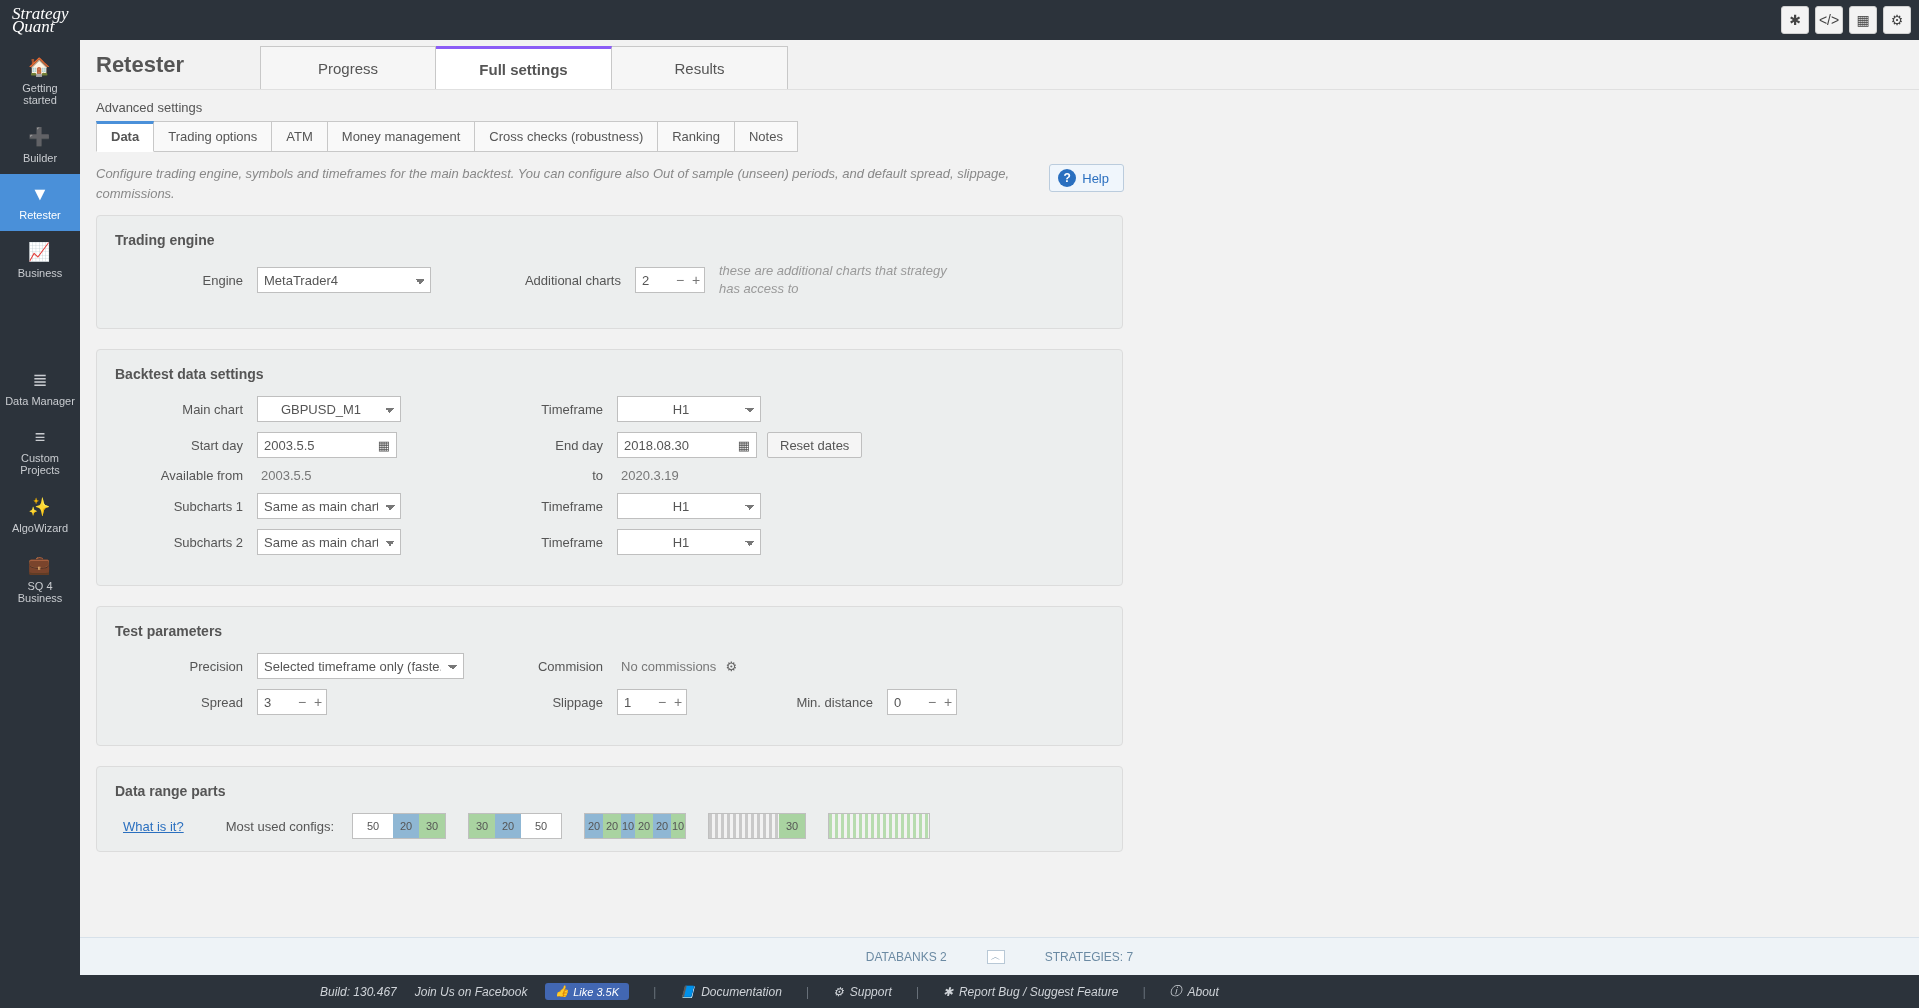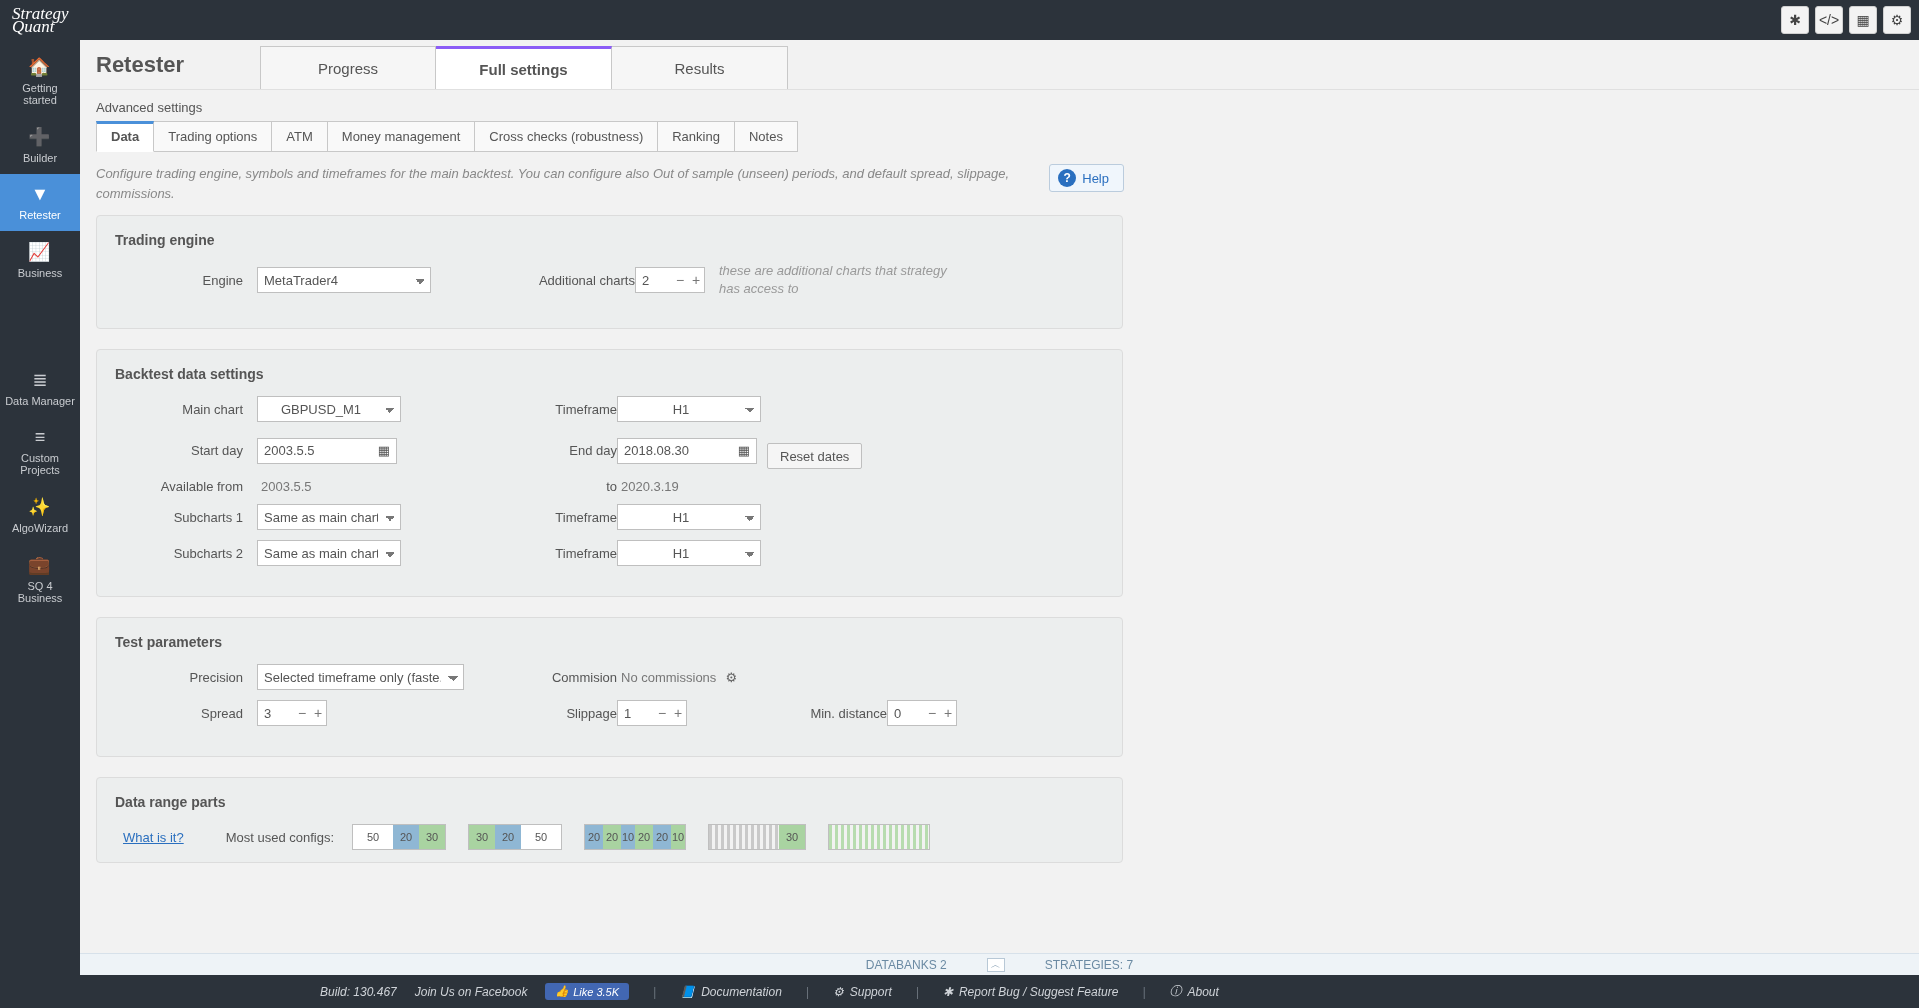--- a/index.html
+++ b/index.html
@@ -50,7 +50,7 @@
 .panel h3 { font-size: 14px; font-weight: 700; color: #555; margin-bottom: 14px; }
 .formrow { display: flex; align-items: center; margin-bottom: 10px; }
 .formrow .lbl { width: 142px; text-align: right; padding-right: 14px; color: #555; }
-.formrow .lbl2 { width: 102px; text-align: right; padding-right: 0; color: #555; }
+.formrow .lbl2 { width: 102px; text-align: right; padding-right: 14px; color: #555; }
 .formrow .col1 { width: 400px; min-width: 400px; display: flex; align-items: center; }
 .formrow .col2 { display: flex; align-items: center; }
 .formrow .note { font-style: italic; color: #999; margin-left: 14px; max-width: 250px; line-height: 1.4; }

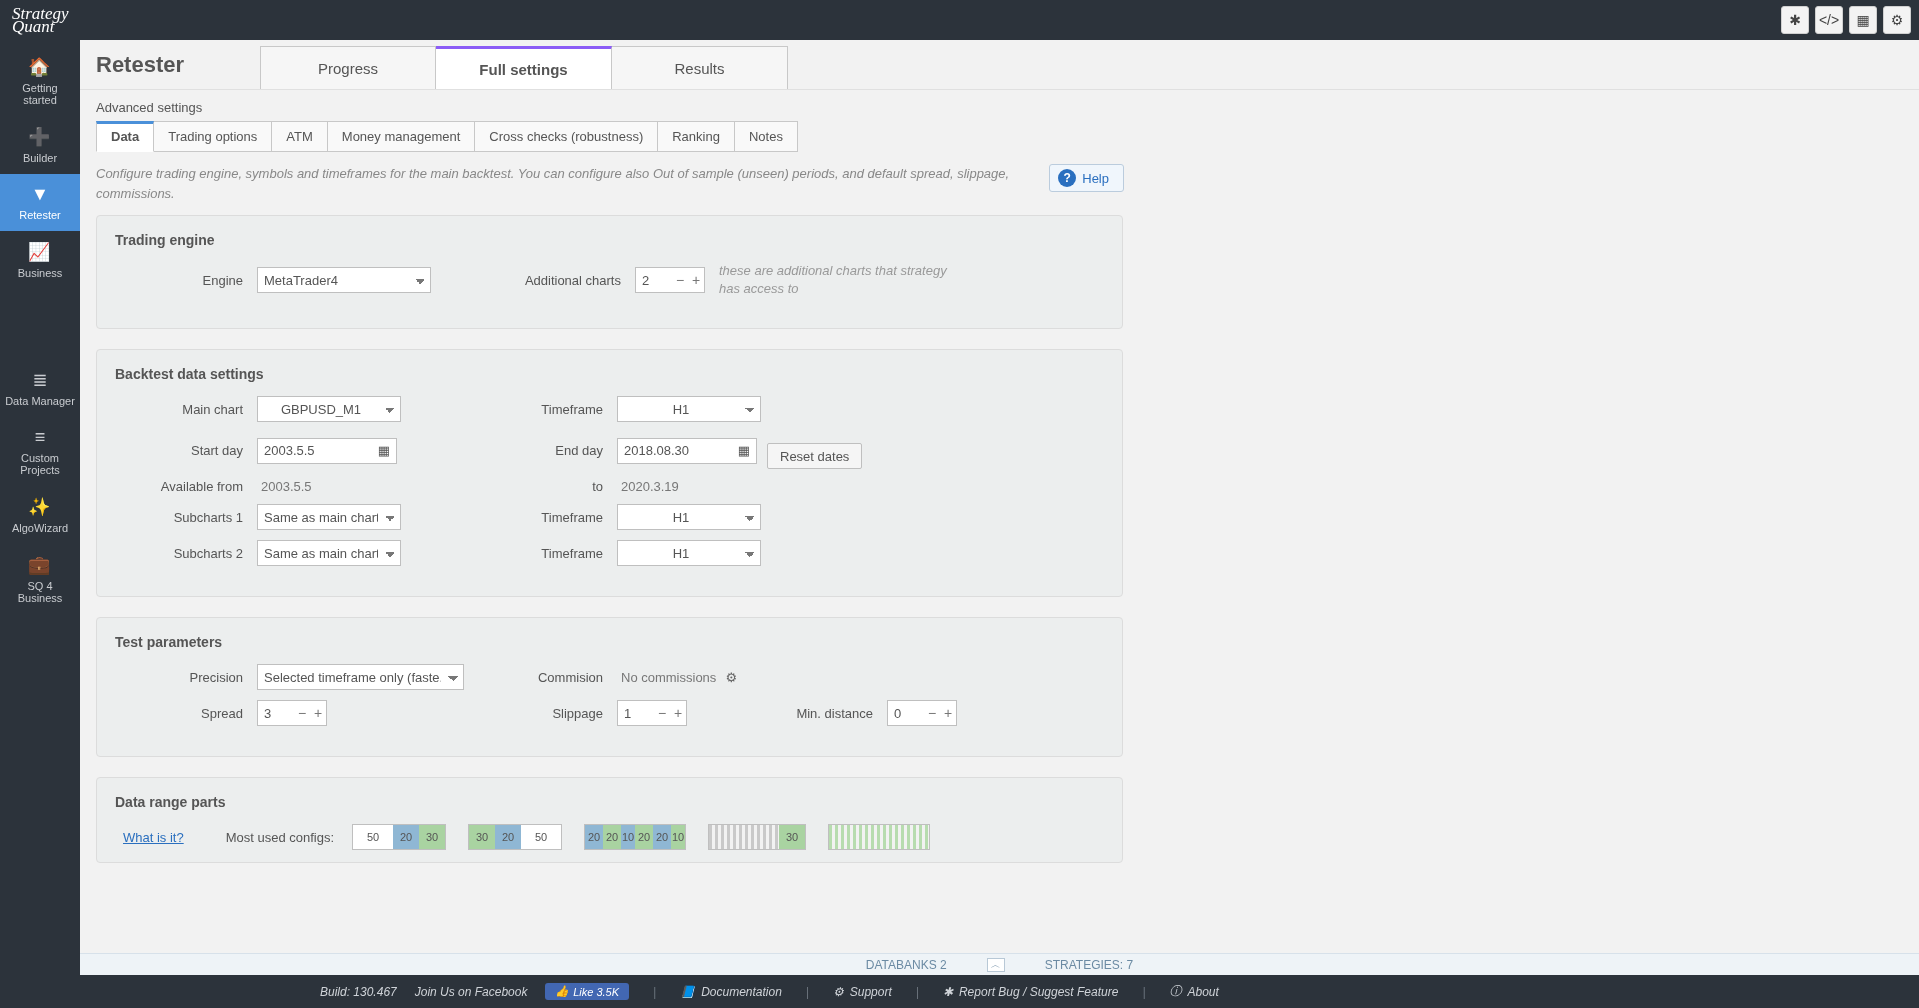--- a/index.html
+++ b/index.html
@@ -69,7 +69,7 @@
 .spin input { border: none; outline: none; width: 36px; height: 24px; padding: 0 6px; font-size: 13px; color: #555; }
 .spin .btn { width: 16px; height: 24px; display: flex; align-items: center; justify-content: center; font-size: 14px; color: #777; cursor: pointer; user-select: none; }
 
-.btn-plain { height: 26px; padding: 0 12px; background: #f5f5f5; border: 1px solid #bfbfbf; color: #555; cursor: pointer; font-size: 13px; border-radius: 2px; margin-top: 11px; }
+.btn-plain { height: 26px; padding: 0 12px; background: #f5f5f5; border: 1px solid #bfbfbf; color: #555; cursor: pointer; font-size: 13px; border-radius: 2px; }
 .gear { width: 18px; height: 18px; display: inline-flex; align-items: center; justify-content: center; color: #666; cursor: pointer; margin-left: 6px; }
 
 

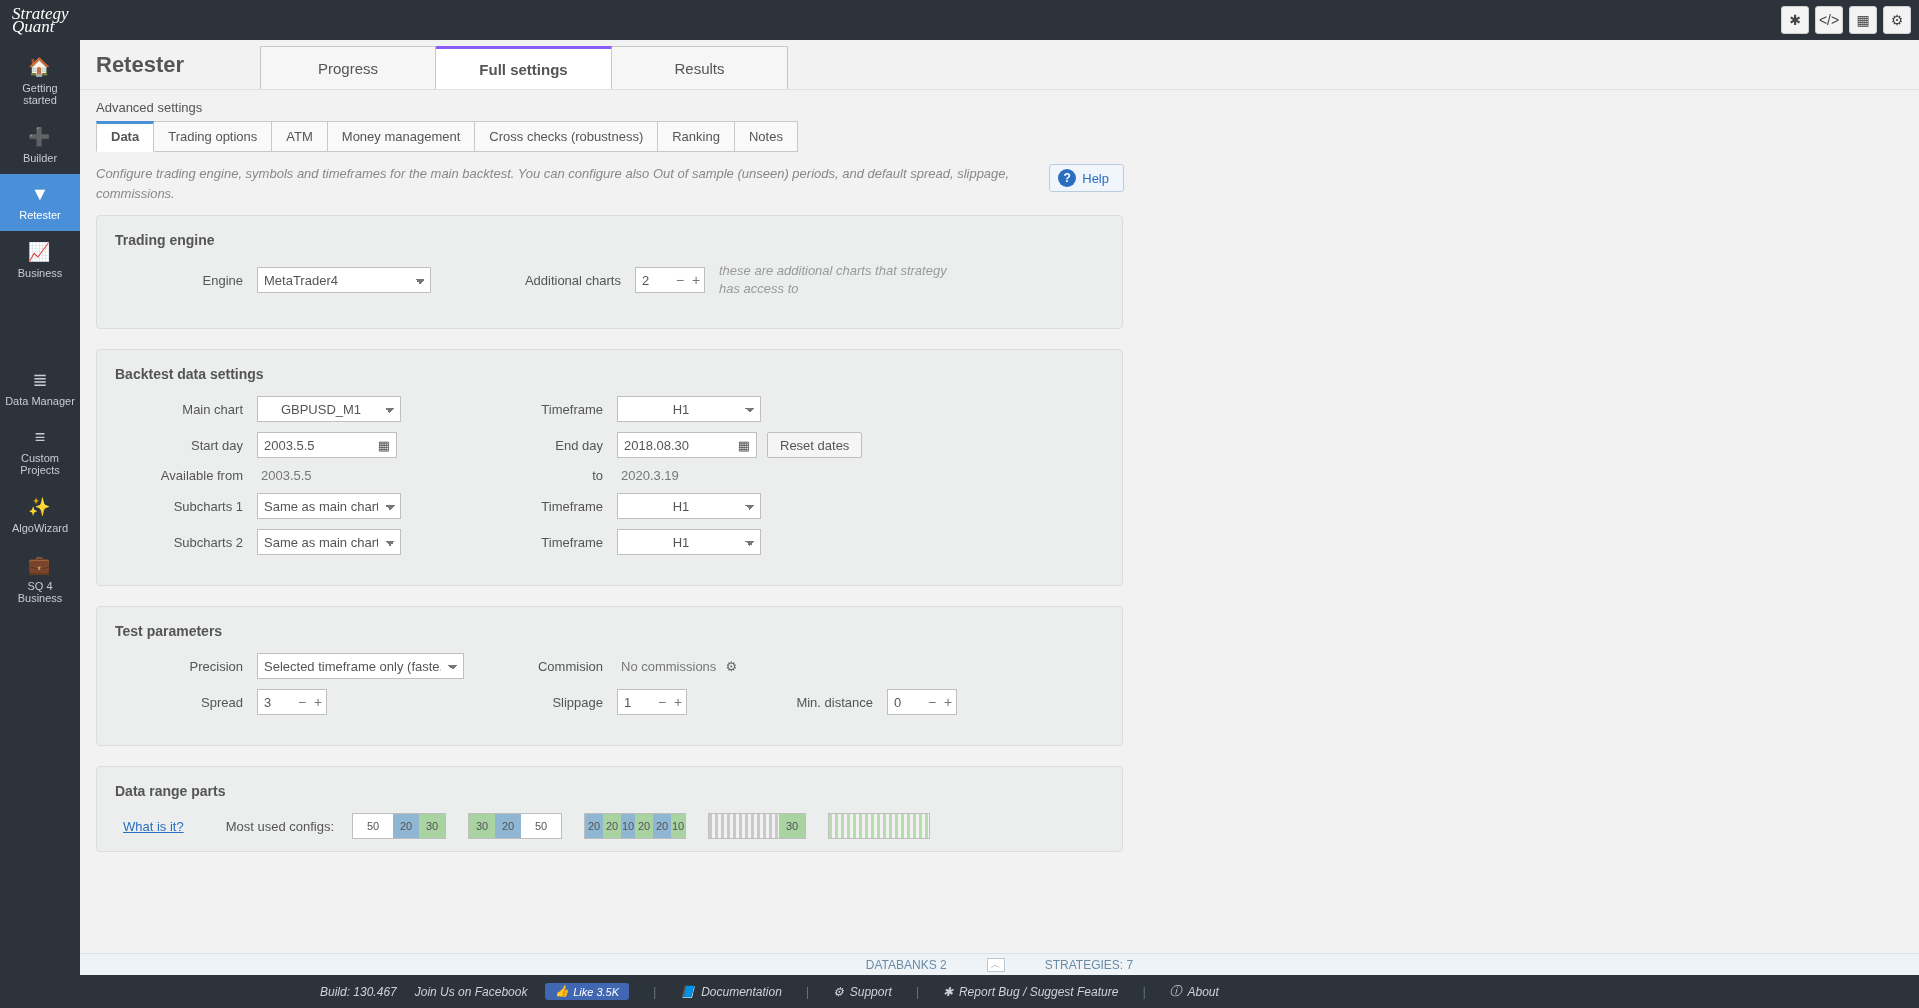--- a/index.html
+++ b/index.html
@@ -85,7 +85,7 @@
 .cfgbox .seg.stripes-g { background: repeating-linear-gradient(90deg, #b7dcaf 0 3px, #f2f2f2 3px 6px); }
 
 
-.dbbar { background: #eef3f7; height: 22px; display: flex; align-items: center; justify-content: center; gap: 40px; font-size: 12px; color: #6b8aa3; border-top: 1px solid #d7e1ea; }
+.dbbar { background: #eef3f7; height: 38px; display: flex; align-items: center; justify-content: center; gap: 40px; font-size: 12px; color: #6b8aa3; border-top: 1px solid #d7e1ea; }
 .dbbar .chev { width: 18px; height: 14px; border: 1px solid #b8c8d6; display: inline-flex; align-items: center; justify-content: center; font-size: 10px; cursor: pointer; background: #fff; }
 
 

